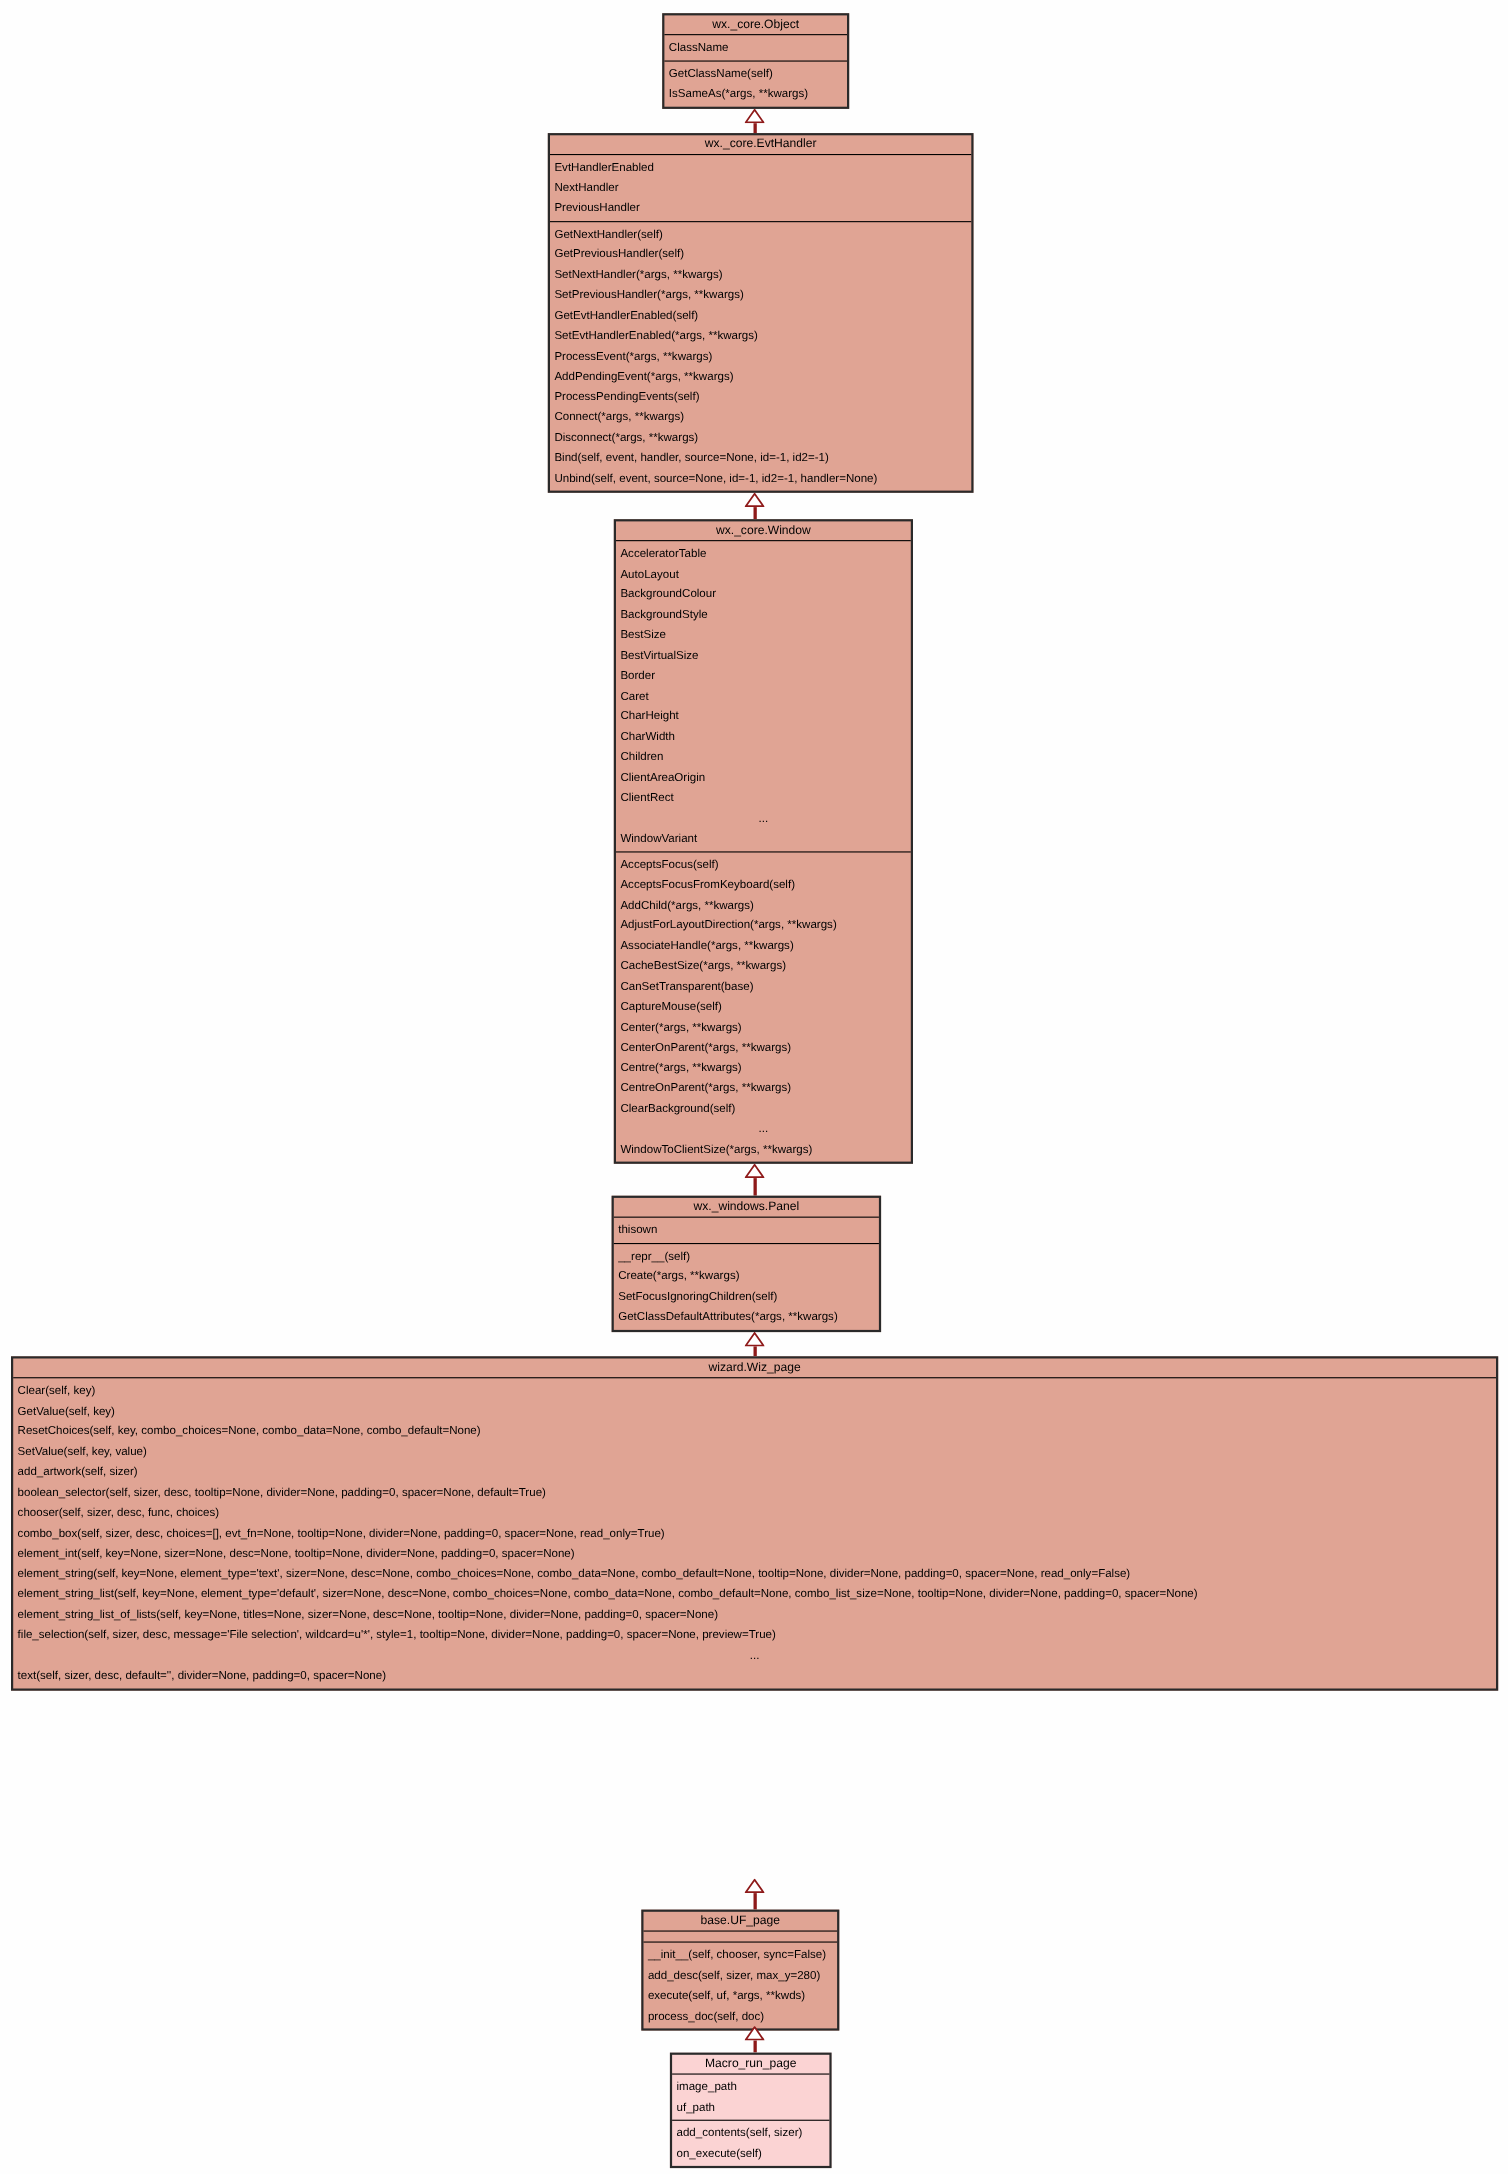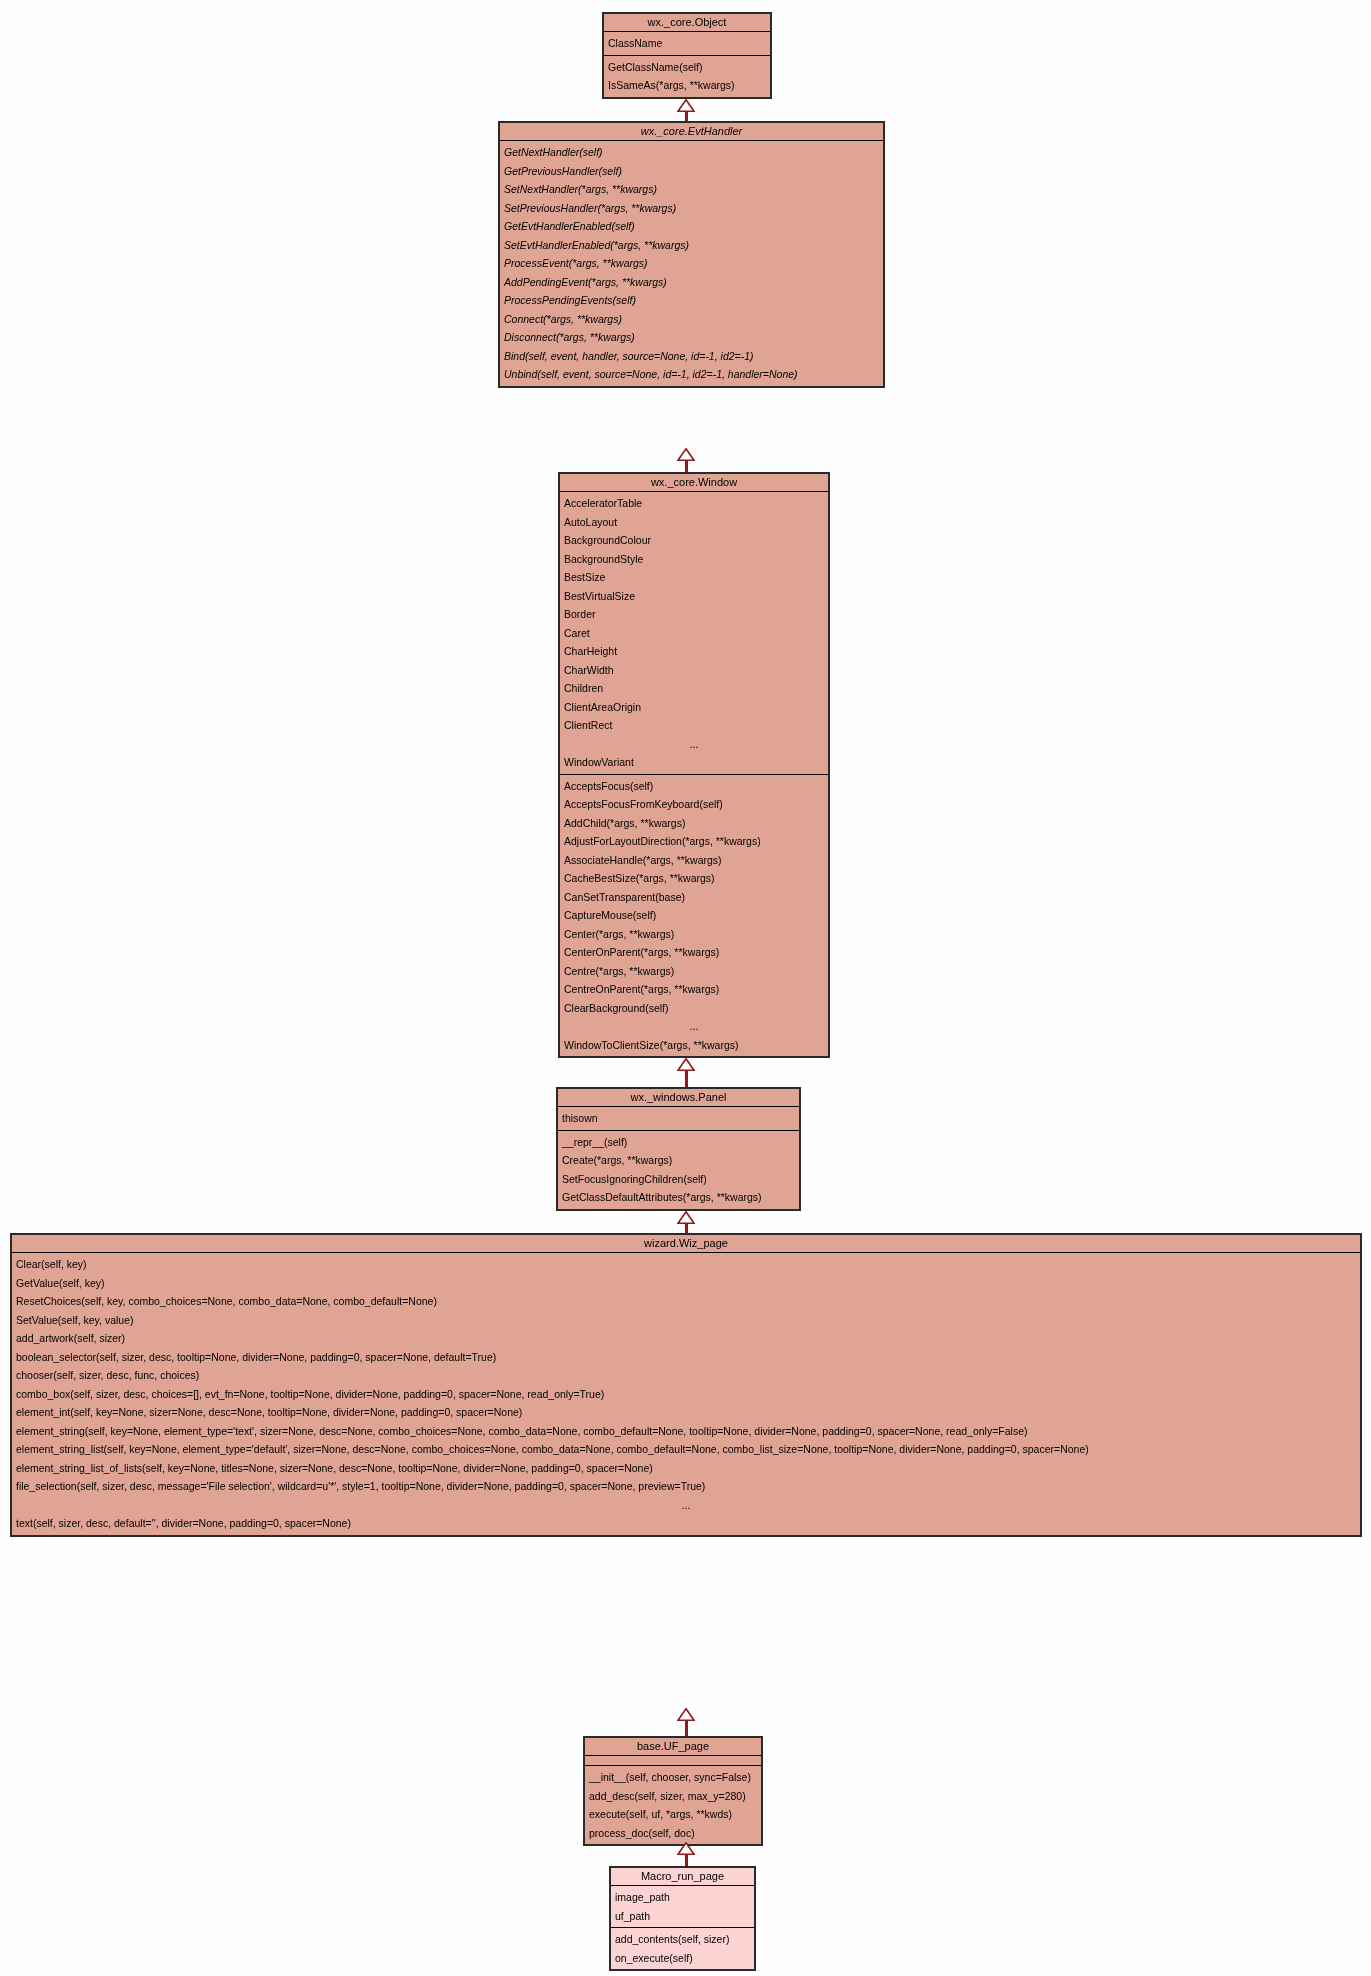--- a/index.html
+++ b/index.html
@@ -75,7 +75,7 @@
     <div class="shaft"></div>
   </div>
 
-  <div class="class-box" style="left:498px; top:121px; width:387px;font-style:italic;">
+  <div class="class-box" style="left:498px; top:121px; width:387px;">
     <div class="class-title">wx._core.EvtHandler</div>
     <div class="section">
         <div class="row">GetNextHandler(self)</div>

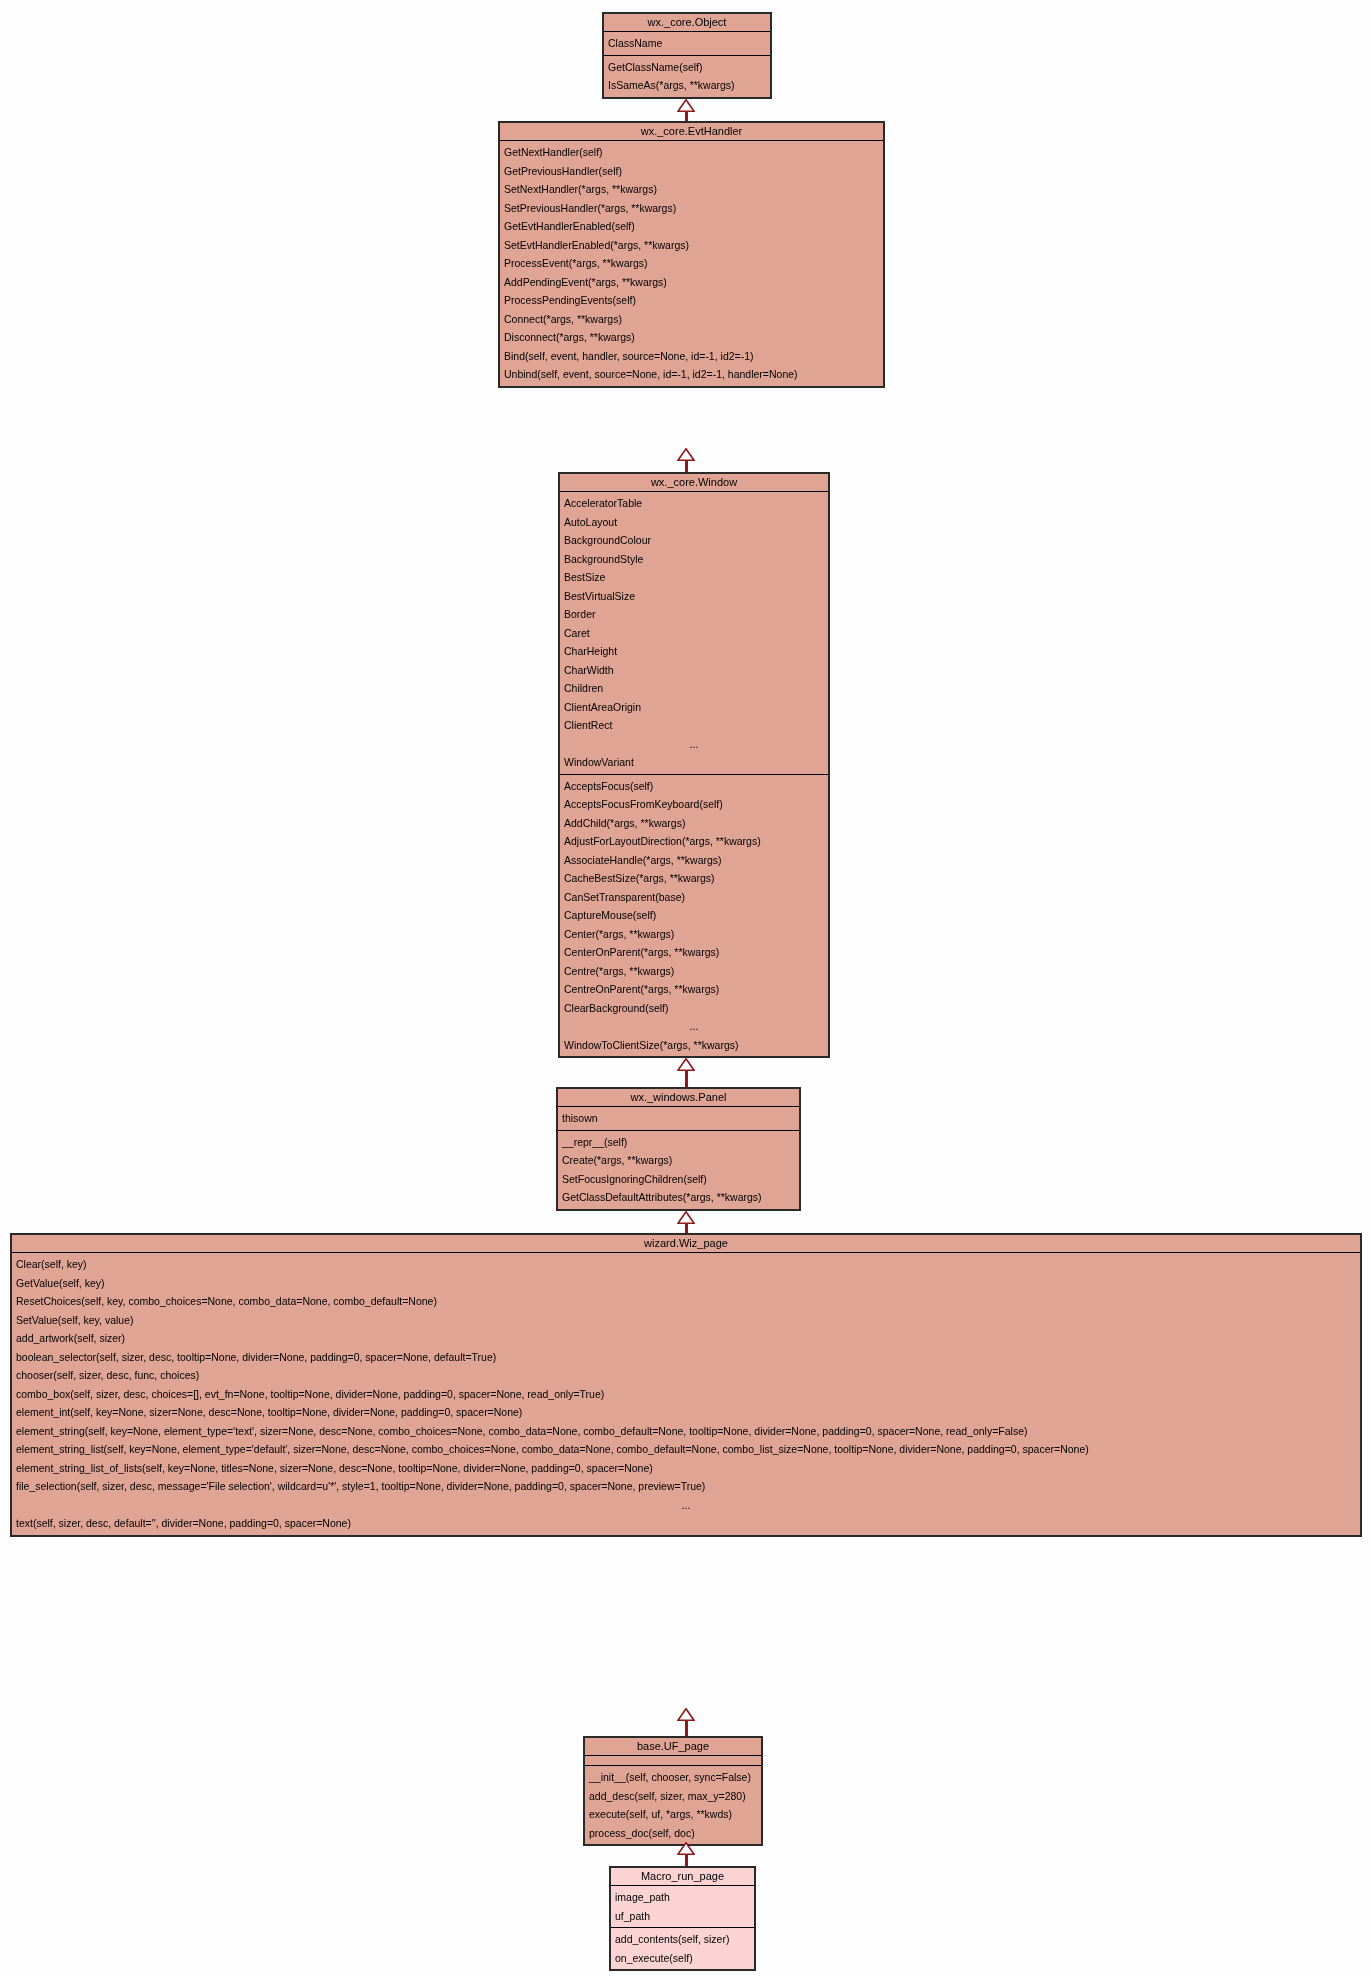--- a/index.html
+++ b/index.html
@@ -77,6 +77,11 @@
 
   <div class="class-box" style="left:498px; top:121px; width:387px;">
     <div class="class-title">wx._core.EvtHandler</div>
+    <div class="section">
+        <div class="row">EvtHandlerEnabled</div>
+        <div class="row">NextHandler</div>
+        <div class="row">PreviousHandler</div>
+      </div>
     <div class="section">
         <div class="row">GetNextHandler(self)</div>
         <div class="row">GetPreviousHandler(self)</div>

